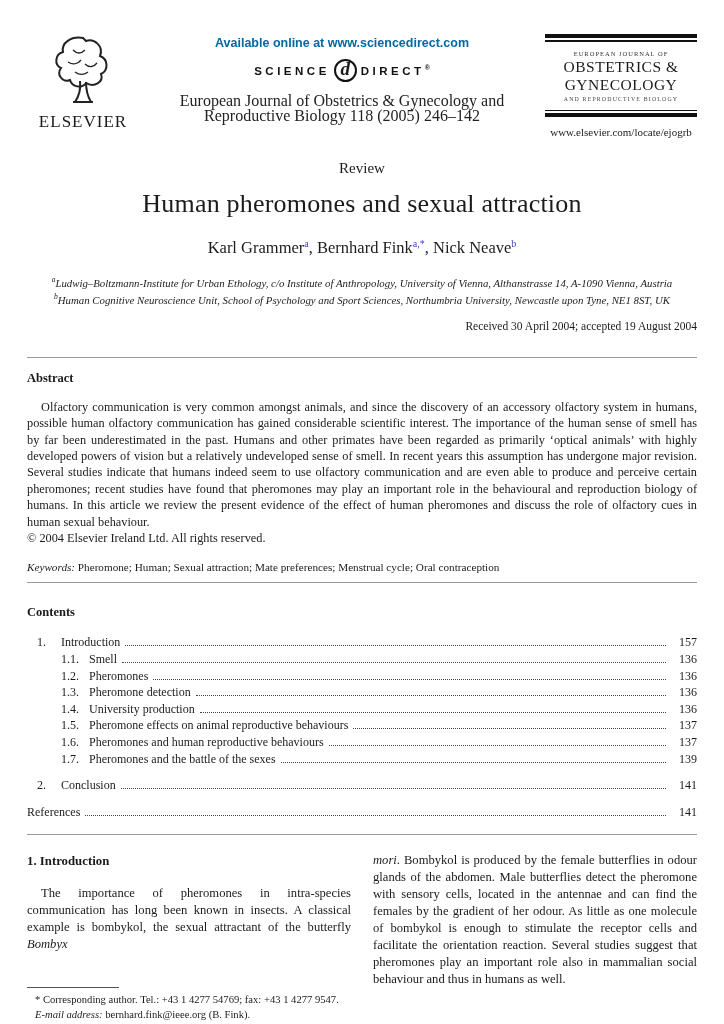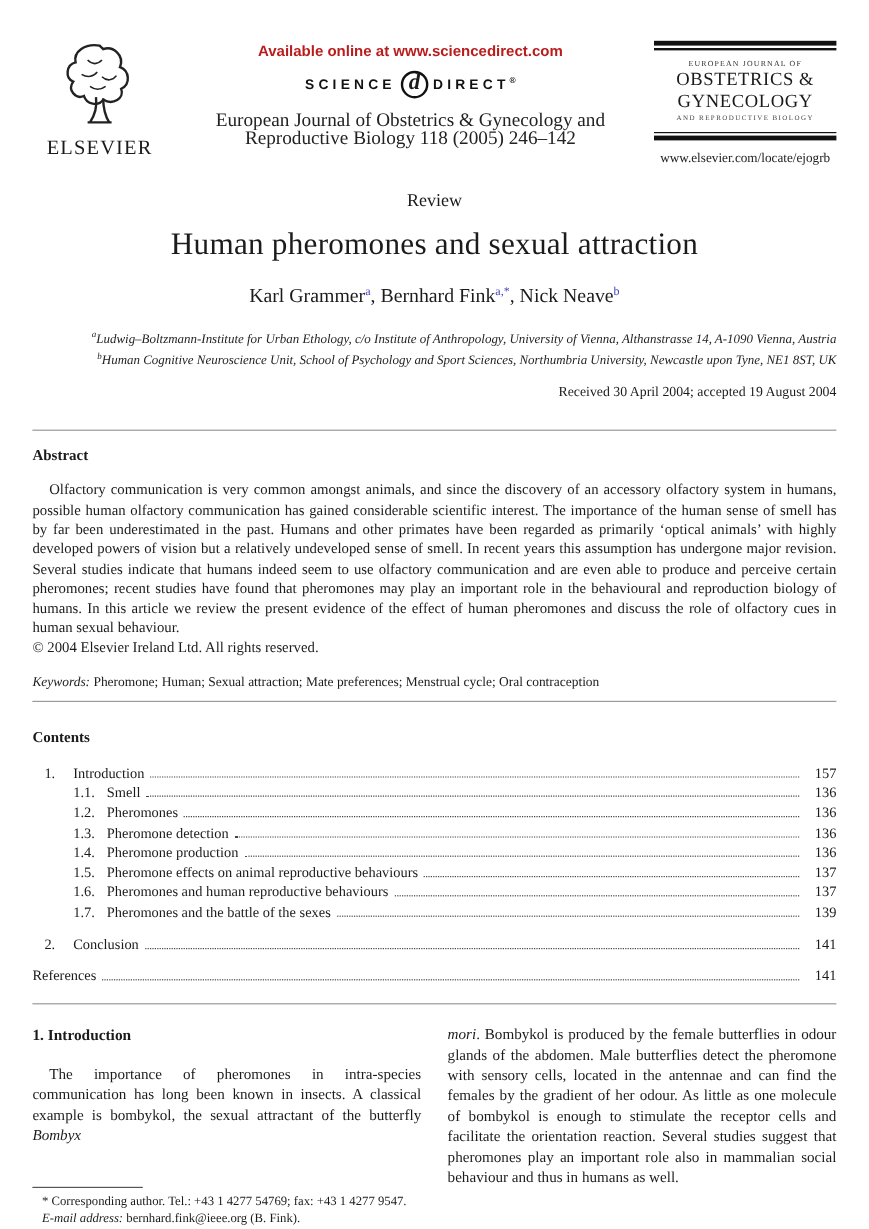--- a/index.html
+++ b/index.html
@@ -15,7 +15,7 @@
   .elsevier-block { width:112px; text-align:center; }
   .elsevier-name { font-size:17px; letter-spacing:1px; margin-top:2px; }
   .header-center { flex:1; text-align:center; padding-top:2px; }
-  .available-line { font-family:"Liberation Sans", sans-serif; font-weight:bold; font-size:12.5px; color:#b91c1c; }
+  .available-line { font-family:"Liberation Sans", sans-serif; font-weight:bold; font-size:12.5px; color:#0369a1; }
   .sd-logo { margin-top:9px; display:flex; align-items:center; justify-content:center; }
   .sd-word { font-family:"Liberation Sans", sans-serif; font-weight:bold; font-size:11.5px; letter-spacing:3.5px; color:#111; }
   .sd-d {

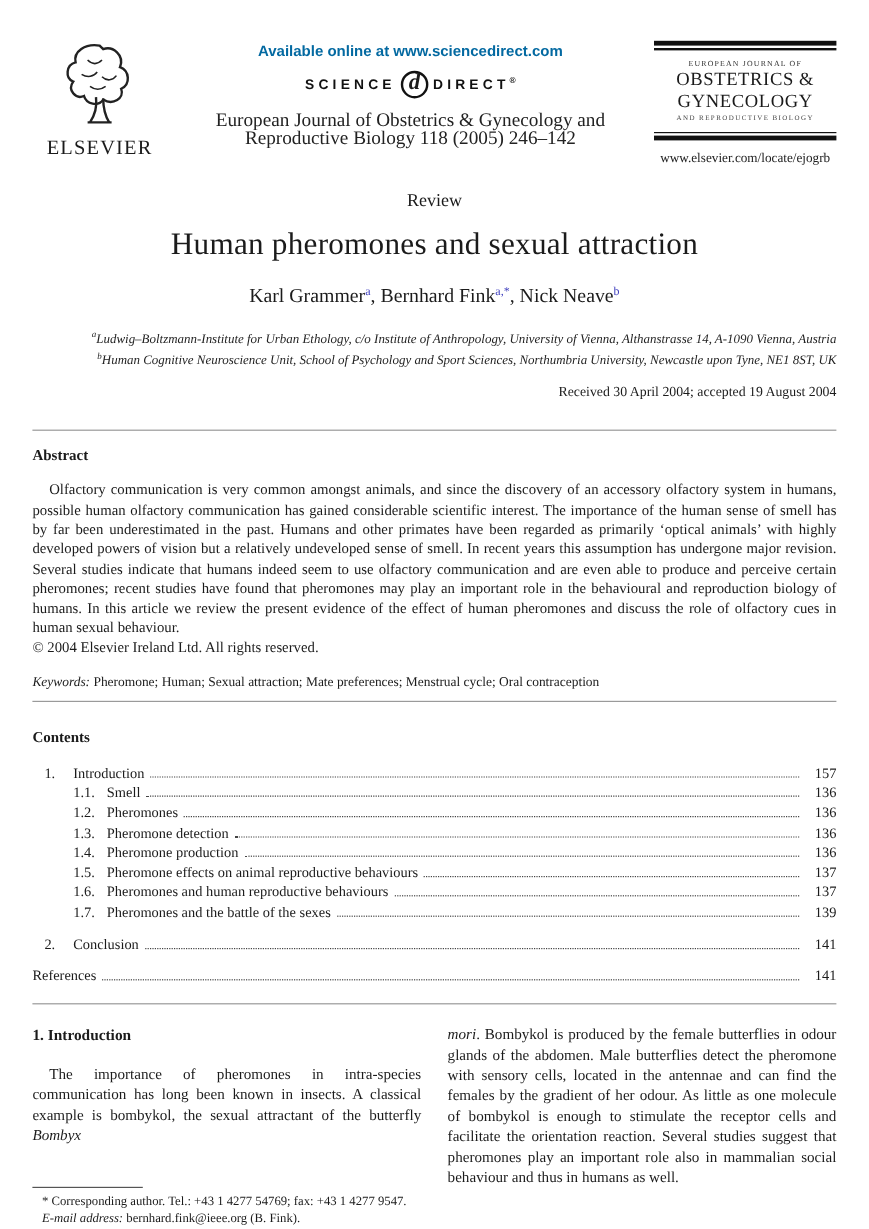--- a/index.html
+++ b/index.html
@@ -41,7 +41,7 @@
   .article-title { text-align:center; font-size:26px; font-weight:normal; margin-top:12px; letter-spacing:0.2px; }
   .authors { text-align:center; font-size:16.5px; margin-top:18px; }
   sup.blue { color:#4343bf; font-size:10px; }
-  .affils { text-align:right; font-style:italic; font-size:10.8px; line-height:14.5px; margin-top:15px; color:#222; }
+  .affils { text-align:center; font-style:italic; font-size:10.8px; line-height:14.5px; margin-top:15px; color:#222; }
   .affils sup { font-size:7.5px; }
   .received { text-align:right; font-size:11.5px; margin-top:13px; }
 

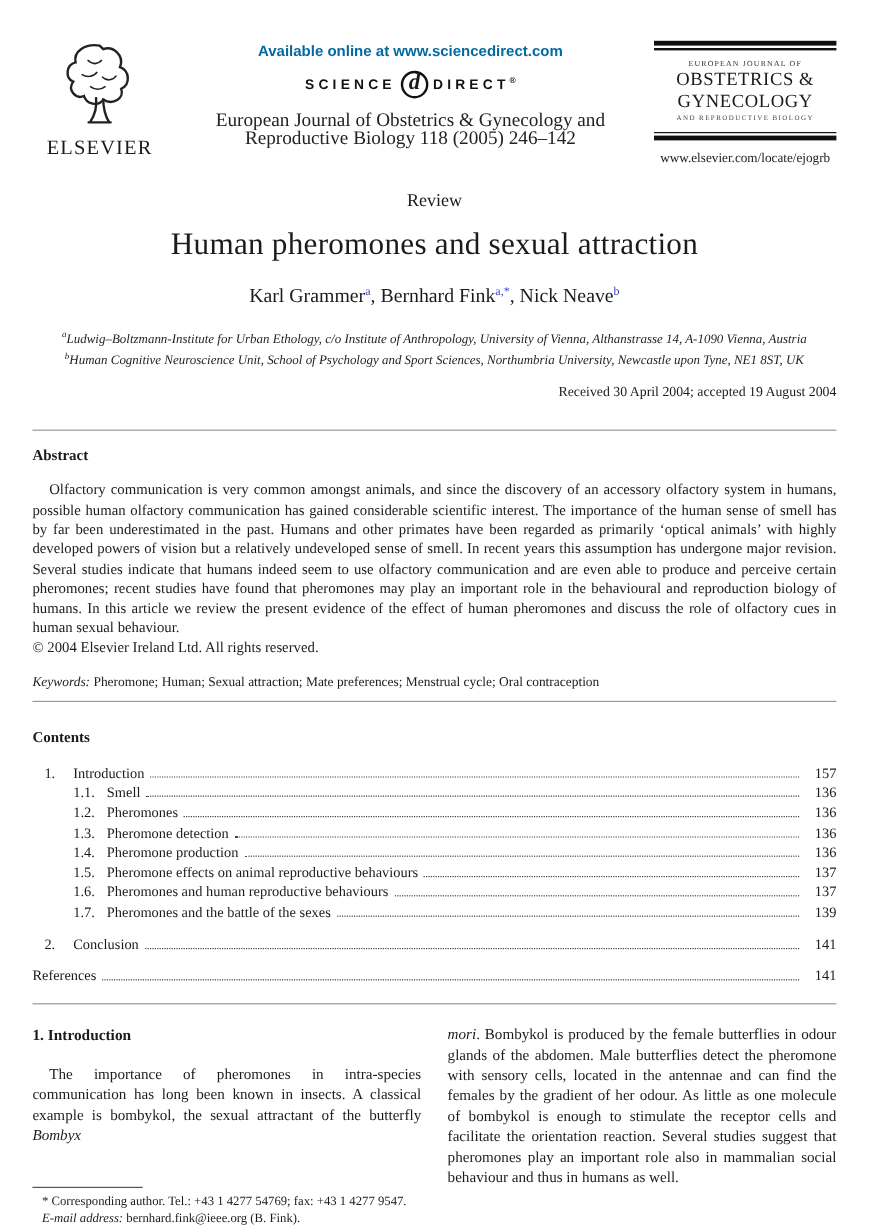--- a/index.html
+++ b/index.html
@@ -192,7 +192,7 @@
       </div>
       <div class="toc-row lvl1">
         <span class="toc-num">1.4.</span>
-        <span class="toc-label">Pheromone production</span>
+        <span class="toc-label">University production</span>
         <span class="toc-dots"></span>
         <span class="toc-page">136</span>
       </div>

